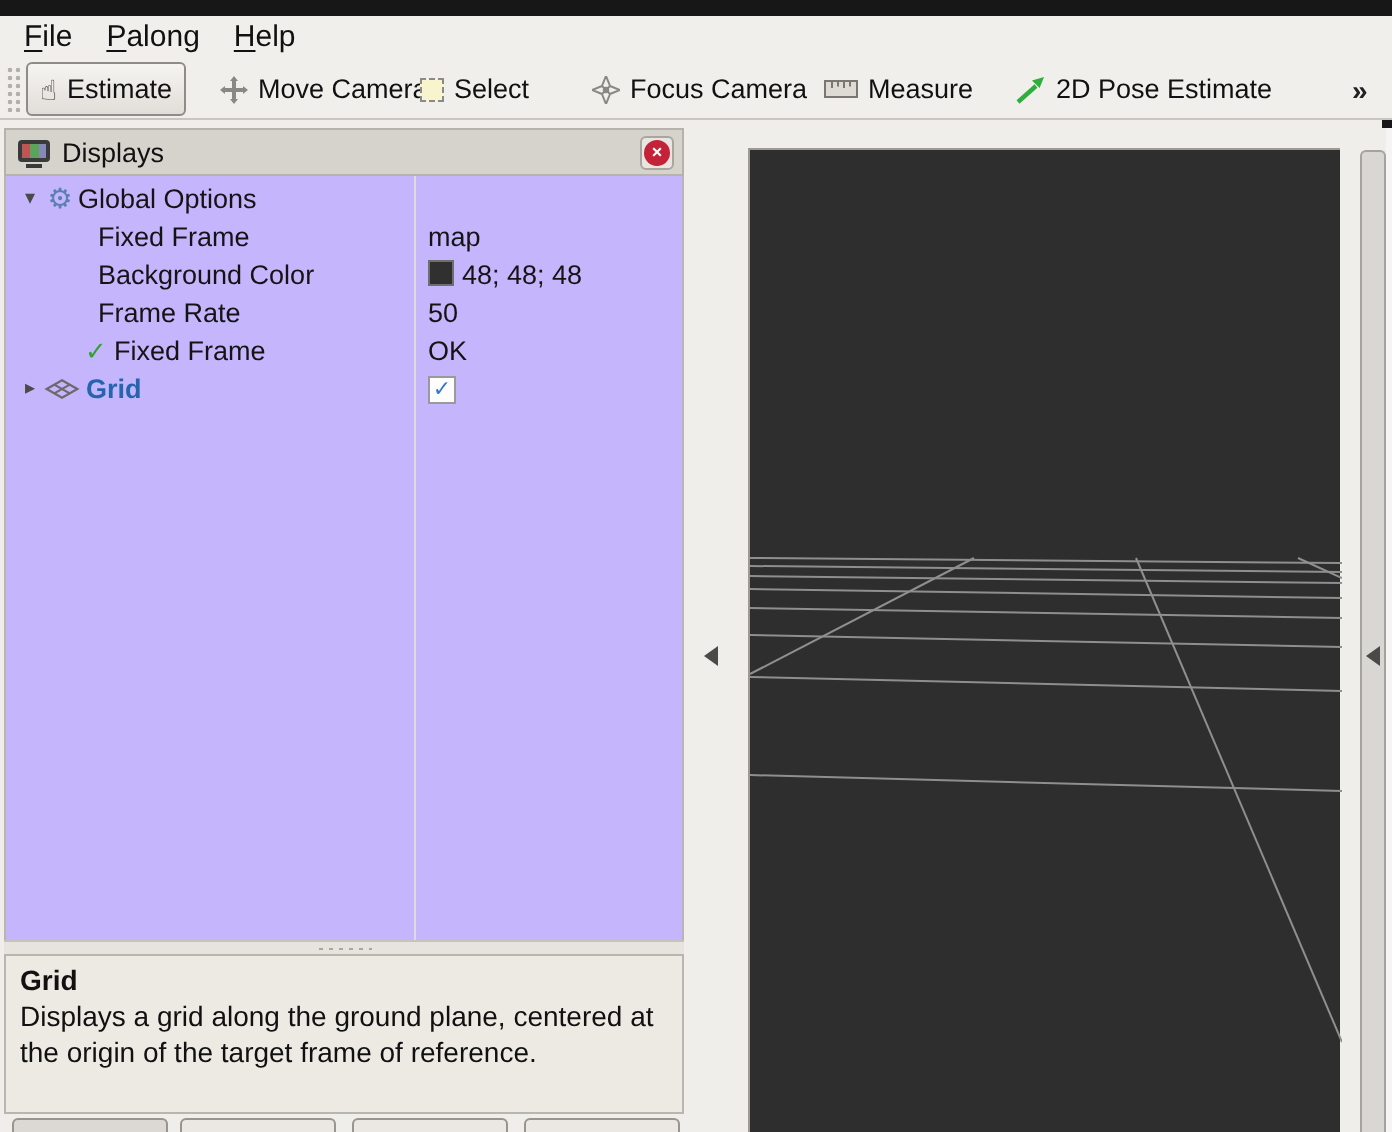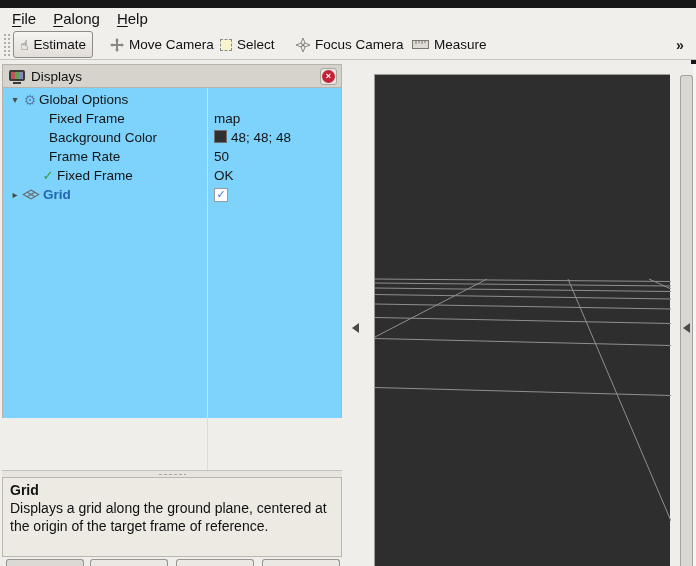--- a/index.html
+++ b/index.html
@@ -113,7 +113,7 @@
     <span>Move Camera</span>
   </div>
 
-  <div class="tool" style="left:214px;">
+  <div class="tool" style="left:204px;">
     <span class="select-box"></span>
     <span>Select</span>
   </div>

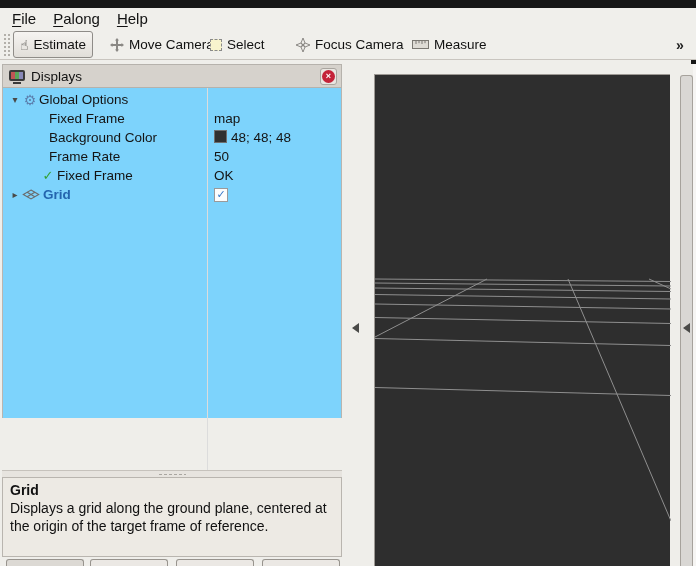--- a/index.html
+++ b/index.html
@@ -134,6 +134,13 @@
     <span>Measure</span>
   </div>
 
+  <div class="tool" style="left:502px;">
+    <svg width="15" height="14" viewBox="0 0 15 14">
+      <path d="M1 13L10 5" stroke="#2fae3e" stroke-width="2.2" fill="none"></path>
+      <path d="M8 2.2L14 0.5 11.8 6z" fill="#2fae3e"></path>
+    </svg>
+    <span>2D Pose Estimate</span>
+  </div>
 
   <div class="chevrons"></div>
 </div>

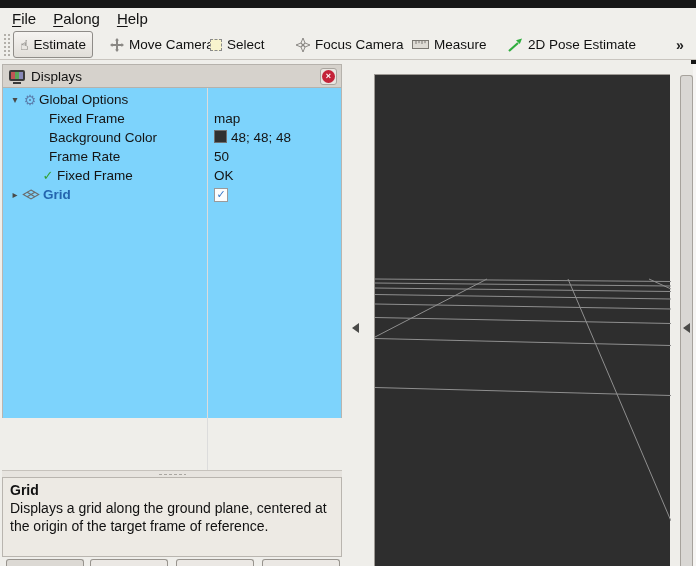--- a/index.html
+++ b/index.html
@@ -45,7 +45,7 @@
   .close-btn .dot { width:13px; height:13px; border-radius:50%; background:#c42238;
                     color:#fff; font-size:9px; font-weight:bold; text-align:center; line-height:13px; }
   .close-btn .dot::before { content:"\00D7"; }
-  .tree { position:absolute; left:2px; top:88px; width:340px; height:330px; background:#7dd3fc;
+  .tree { position:absolute; left:2px; top:88px; width:340px; height:382px; background:#c4b5fd;
           border-left:1px solid #b9b5af; border-right:1px solid #b9b5af; }
   .col-divider { position:absolute; left:204px; top:0; width:1px; height:382px; background:#dcdcdc; }
   .row { position:relative; height:19px; display:flex; align-items:center; font-size:13.5px; }

